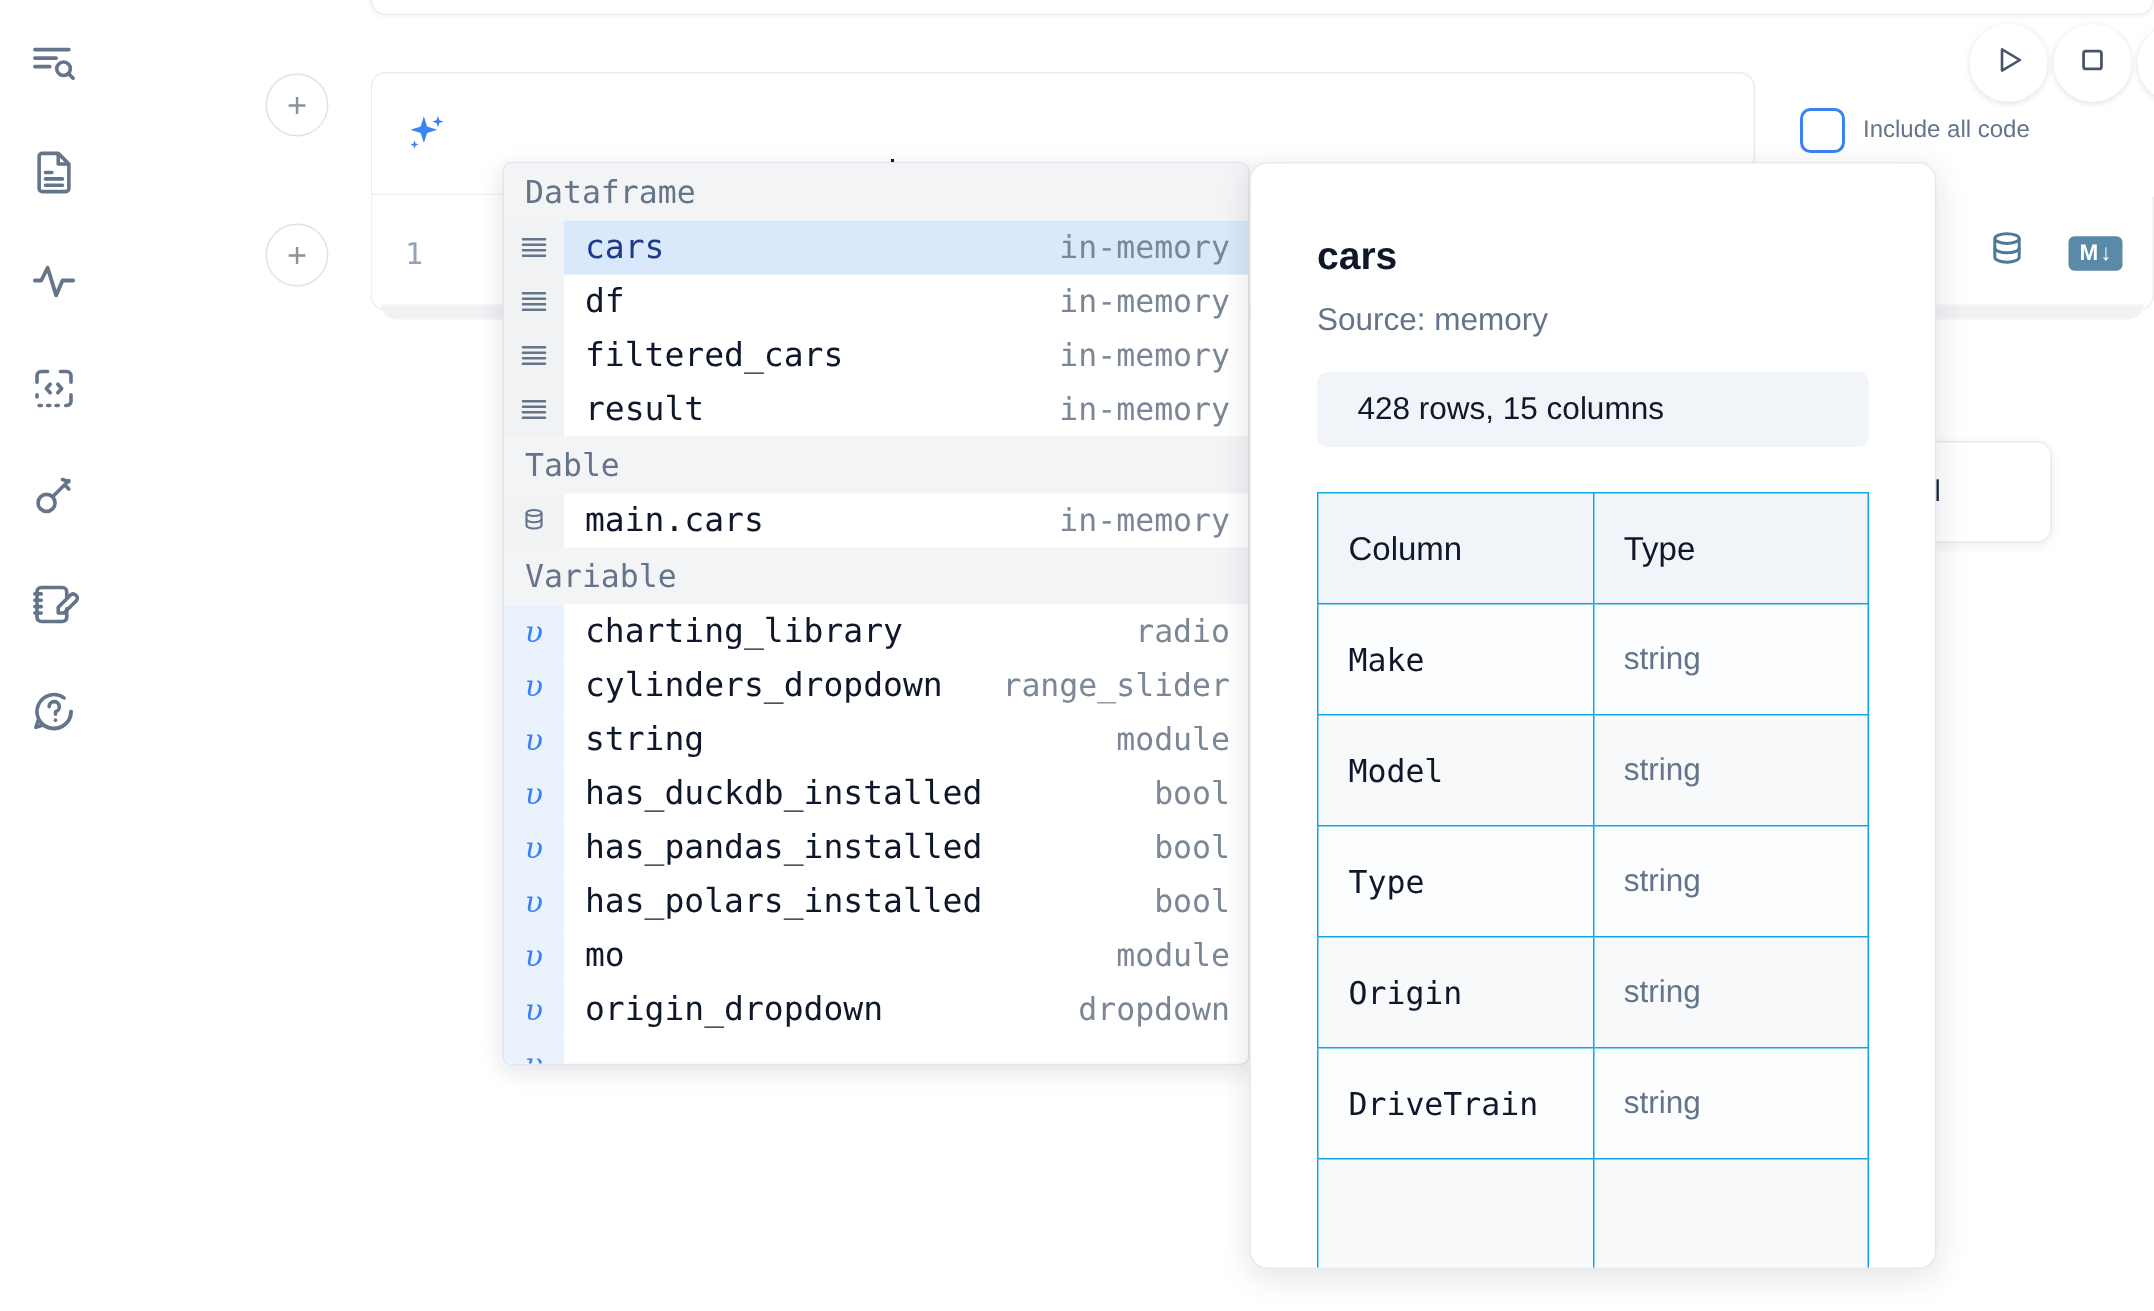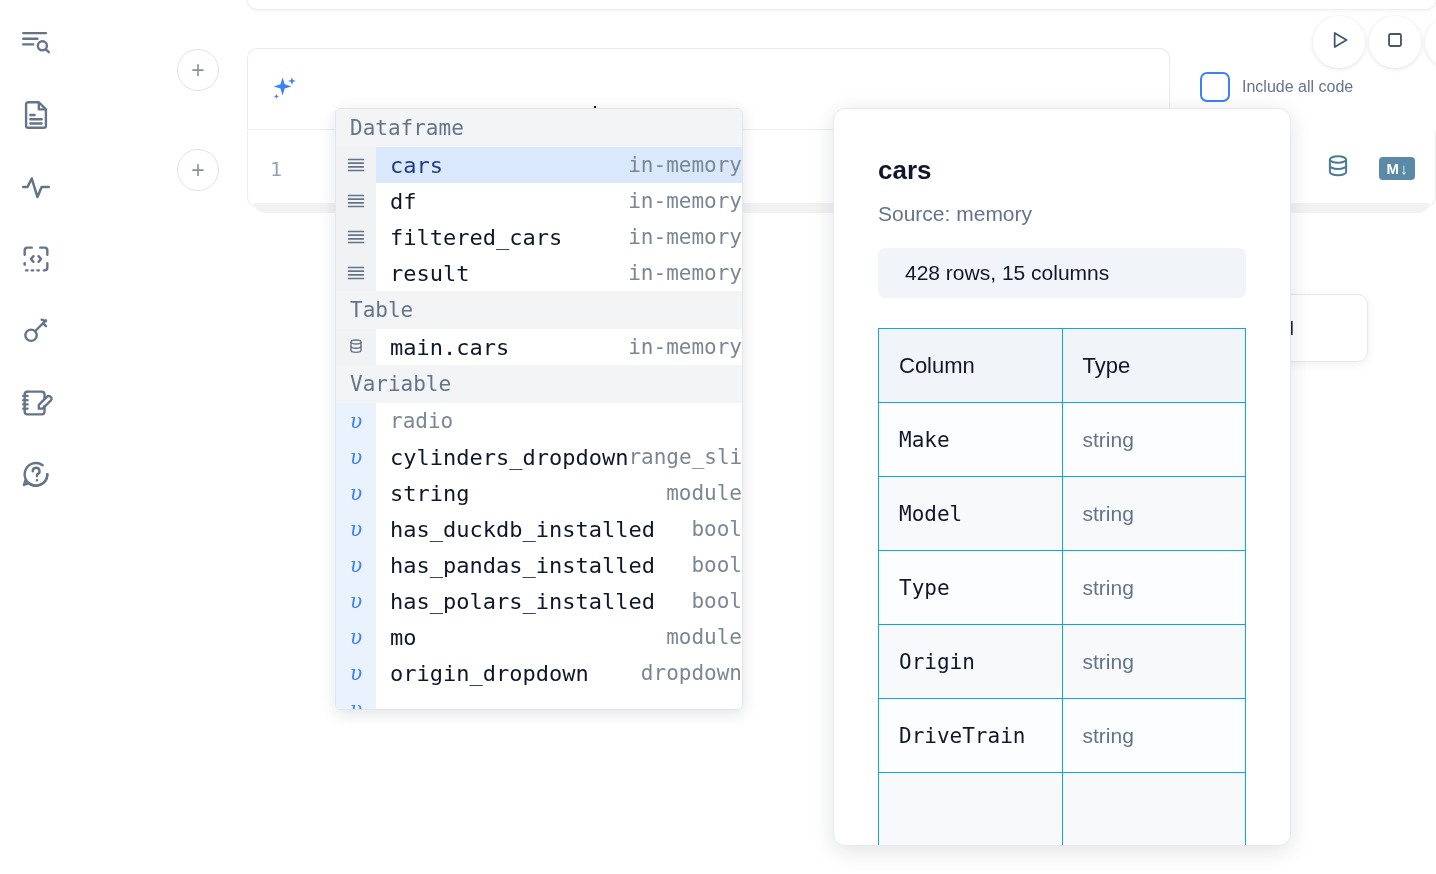--- a/index.html
+++ b/index.html
@@ -189,7 +189,7 @@
   .ac {
     position: absolute;
     left: 335px; top: 108px;
-    width: 408px; height: 602px;
+    width: 498px; height: 602px;
     background: #ffffff;
     border: 1px solid #e2e5ea;
     border-radius: 6px;

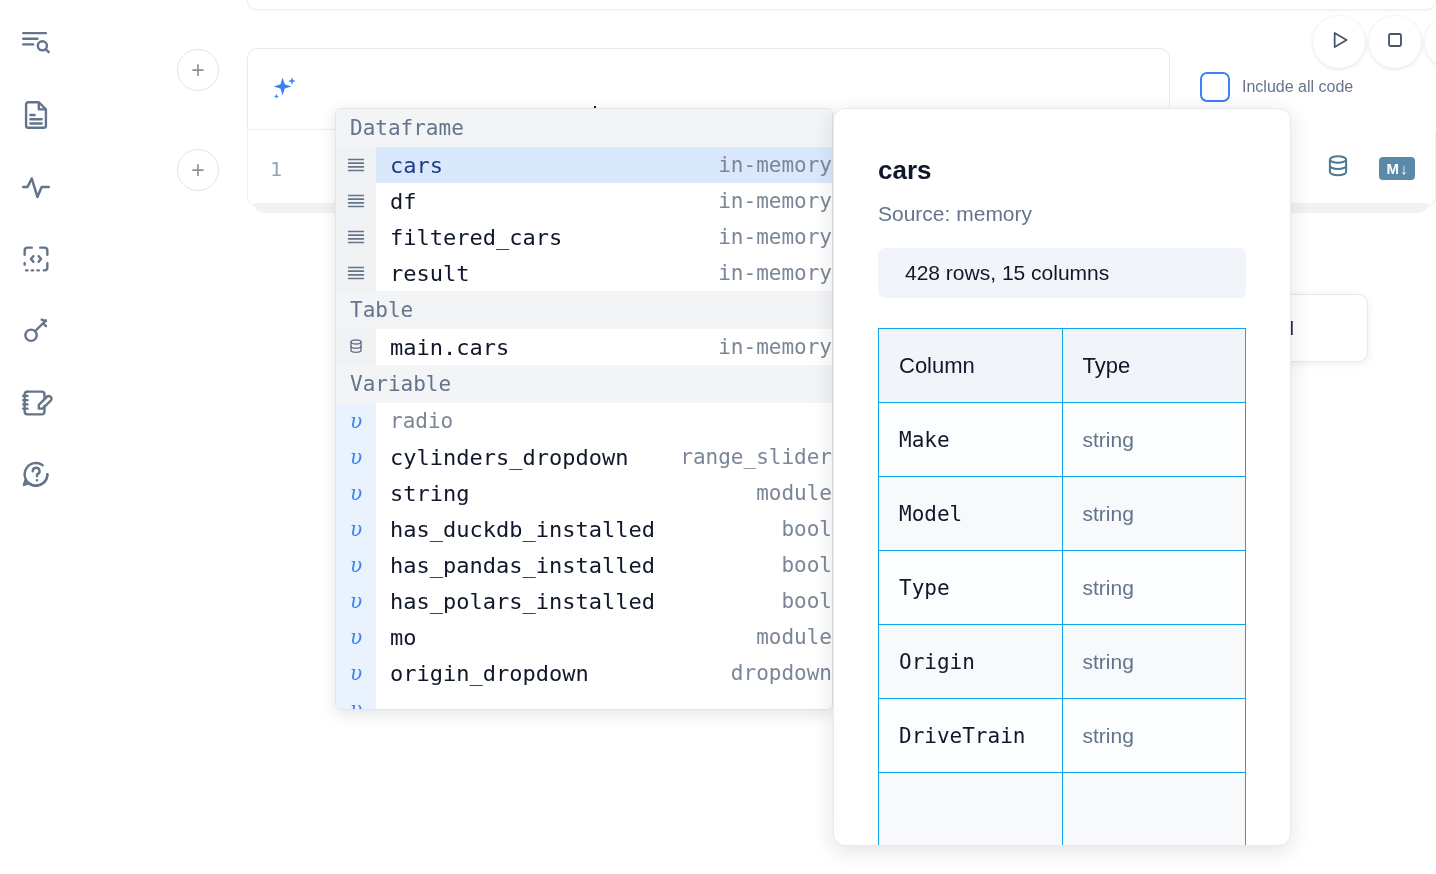--- a/index.html
+++ b/index.html
@@ -247,6 +247,7 @@
     font-size: 21px;
     color: #7b8796;
     white-space: nowrap;
+    padding-right: 12px;
     flex: 0 0 auto;
   }
 

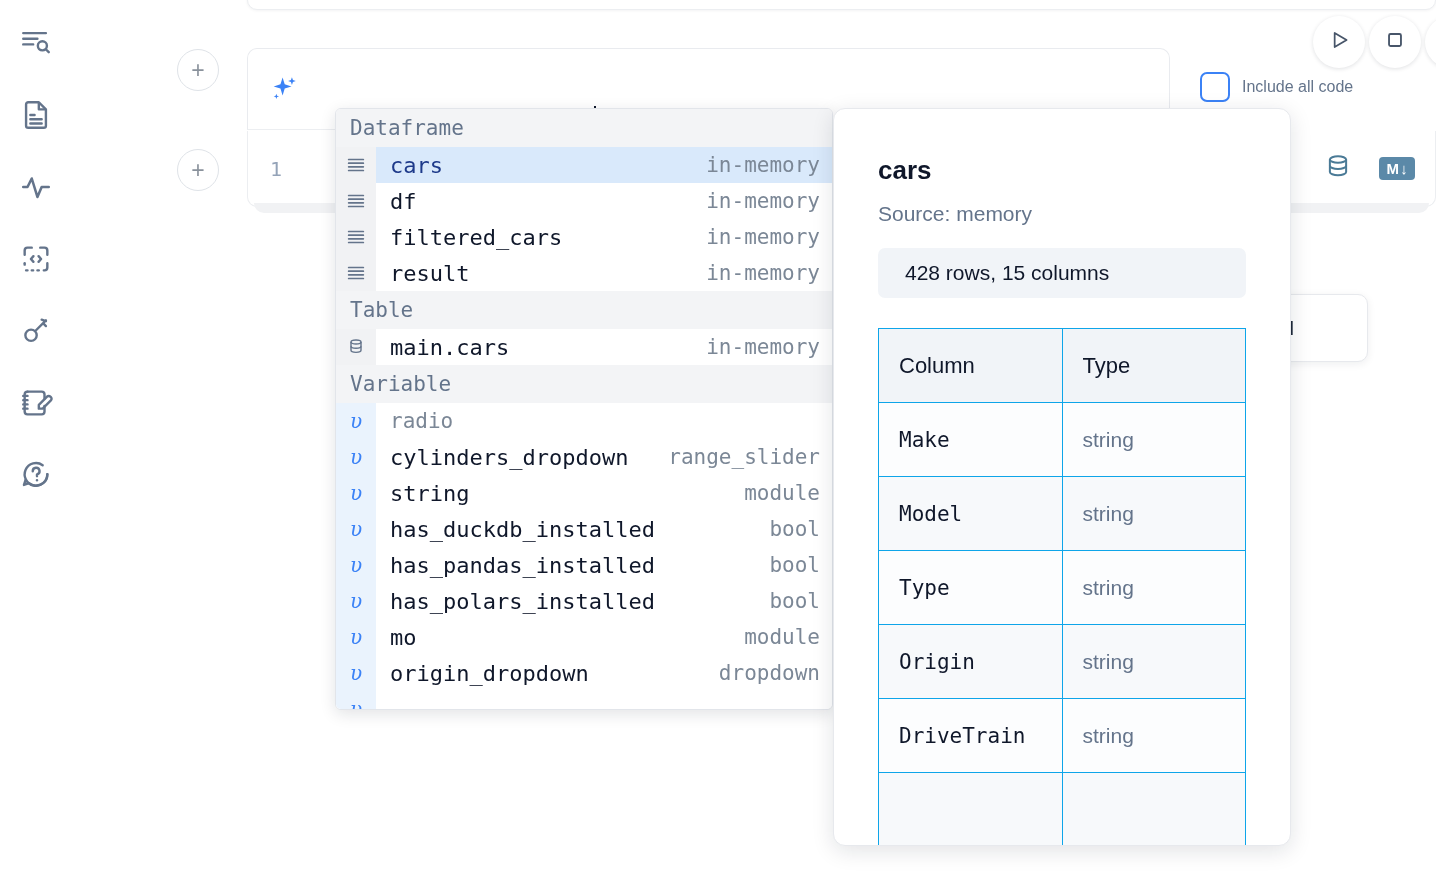--- a/index.html
+++ b/index.html
@@ -497,6 +497,7 @@
     <div class="ac-row">
       <span class="ac-gutter var">υ</span>
       <span class="ac-name-wrap">
+        <span class="ac-name">charting_library</span>
         <span class="ac-type">radio</span>
       </span>
     </div>

